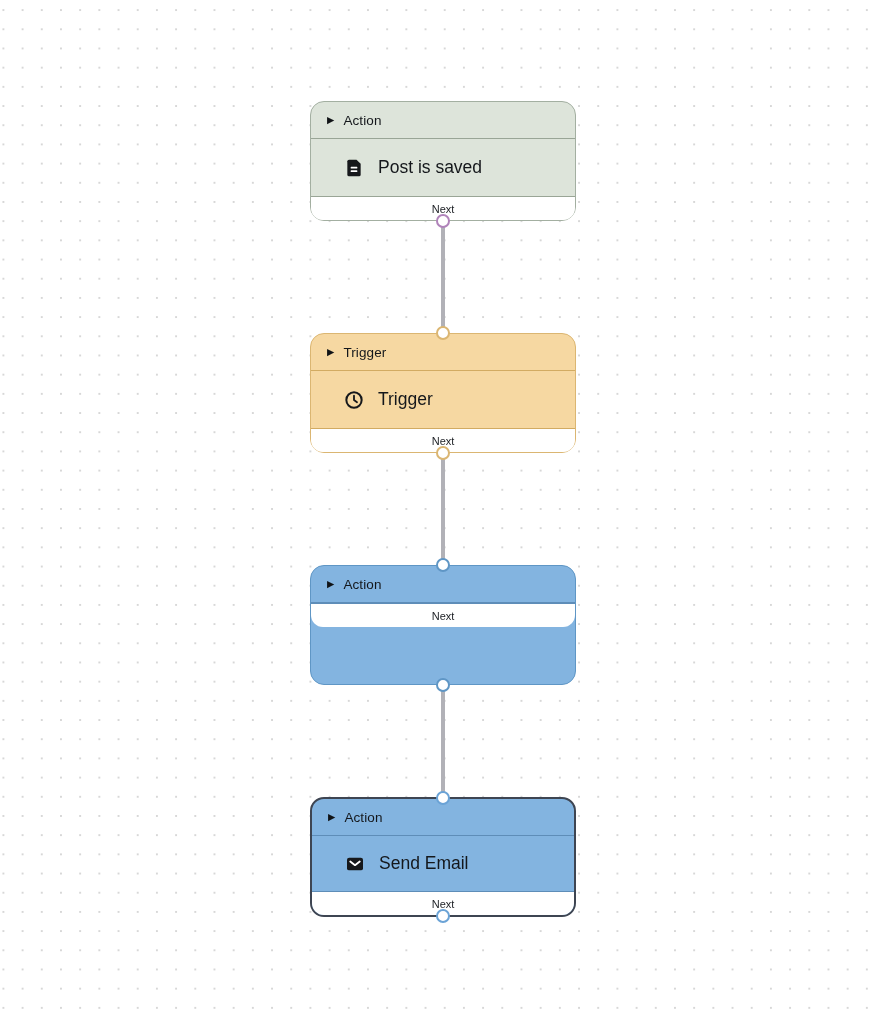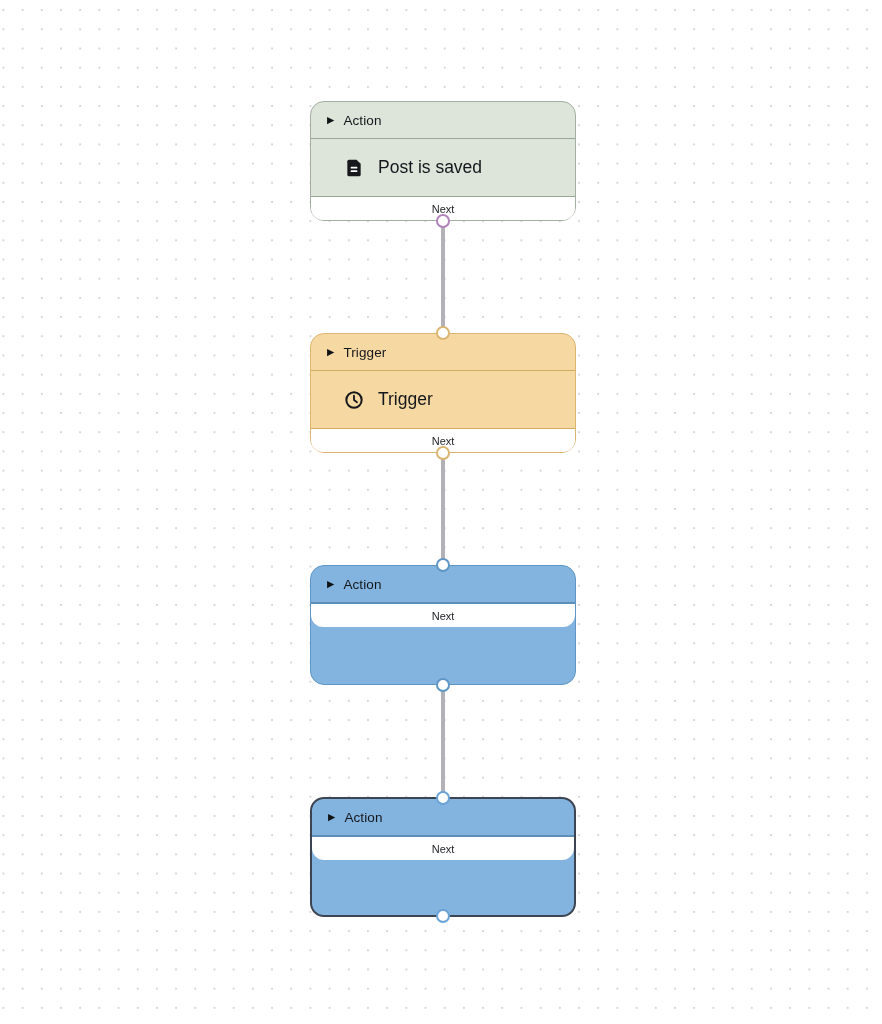--- a/index.html
+++ b/index.html
@@ -164,6 +164,13 @@
     <span class="collapse-triangle">▶</span>
     <span>Action</span>
   </div>
+  <div class="node-body">
+    <svg class="type-icon" viewBox="0 0 24 24">
+      <rect x="2.4" y="4.4" width="19.2" height="15.2" rx="2.6" fill="#16181b"></rect>
+      <polyline points="6.3,9 12,13.4 17.7,9" fill="none" stroke="#fff" stroke-width="2.2" stroke-linecap="round" stroke-linejoin="round"></polyline>
+    </svg>
+    <span>Send Email</span>
+  </div>
   <div class="node-footer">
     <span>Next</span>
   </div>

